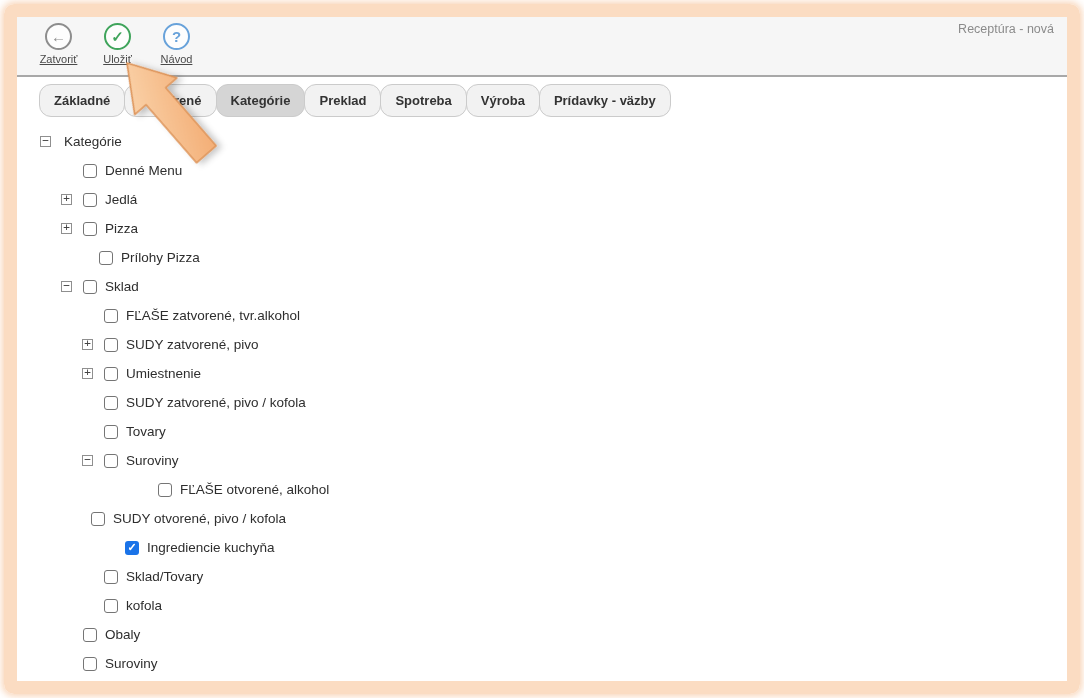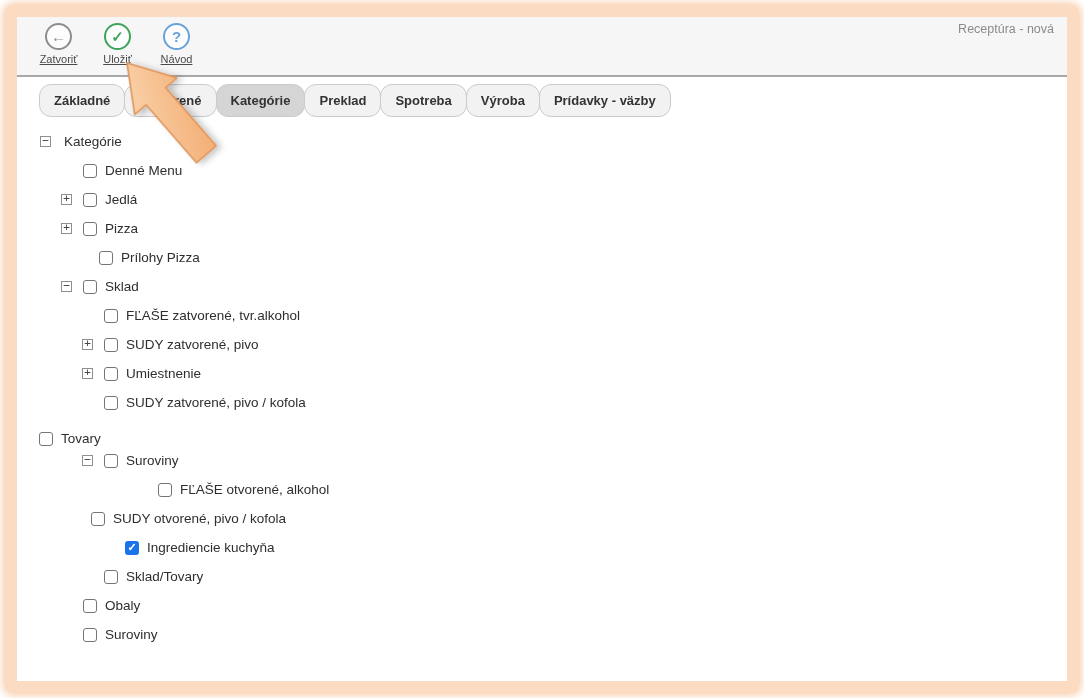--- a/index.html
+++ b/index.html
@@ -149,7 +149,7 @@
           <span class="cb"></span>
           <span class="node-label">SUDY zatvorené, pivo / kofola</span>
         </div>
-        <div class="row" style=" align-items: flex-end;">
+        <div class="row" style="padding-left: 65px;">
           <span class="exp-slot"></span>
           <span class="cb"></span>
           <span class="node-label">Tovary</span>

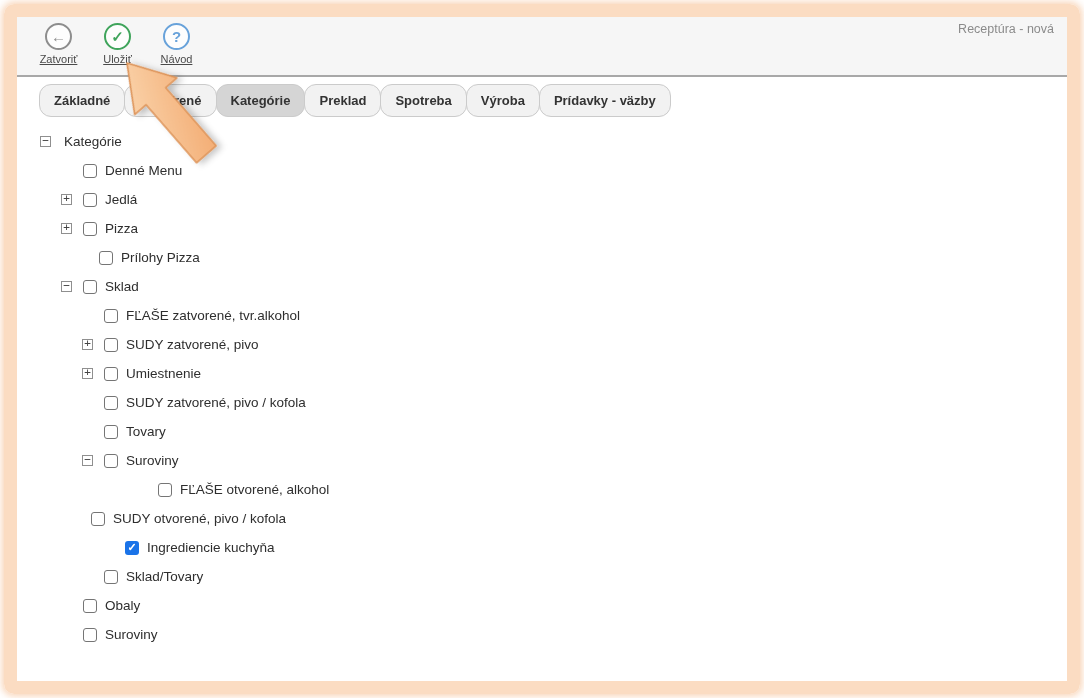--- a/index.html
+++ b/index.html
@@ -180,6 +180,11 @@
           <span class="exp-slot"></span>
           <span class="cb"></span>
           <span class="node-label">Sklad/Tovary</span>
+        </div>
+        <div class="row" style="padding-left: 65px;">
+          <span class="exp-slot"></span>
+          <span class="cb"></span>
+          <span class="node-label">kofola</span>
         </div>
         <div class="row" style="padding-left: 44px;">
           <span class="exp-slot"></span>

